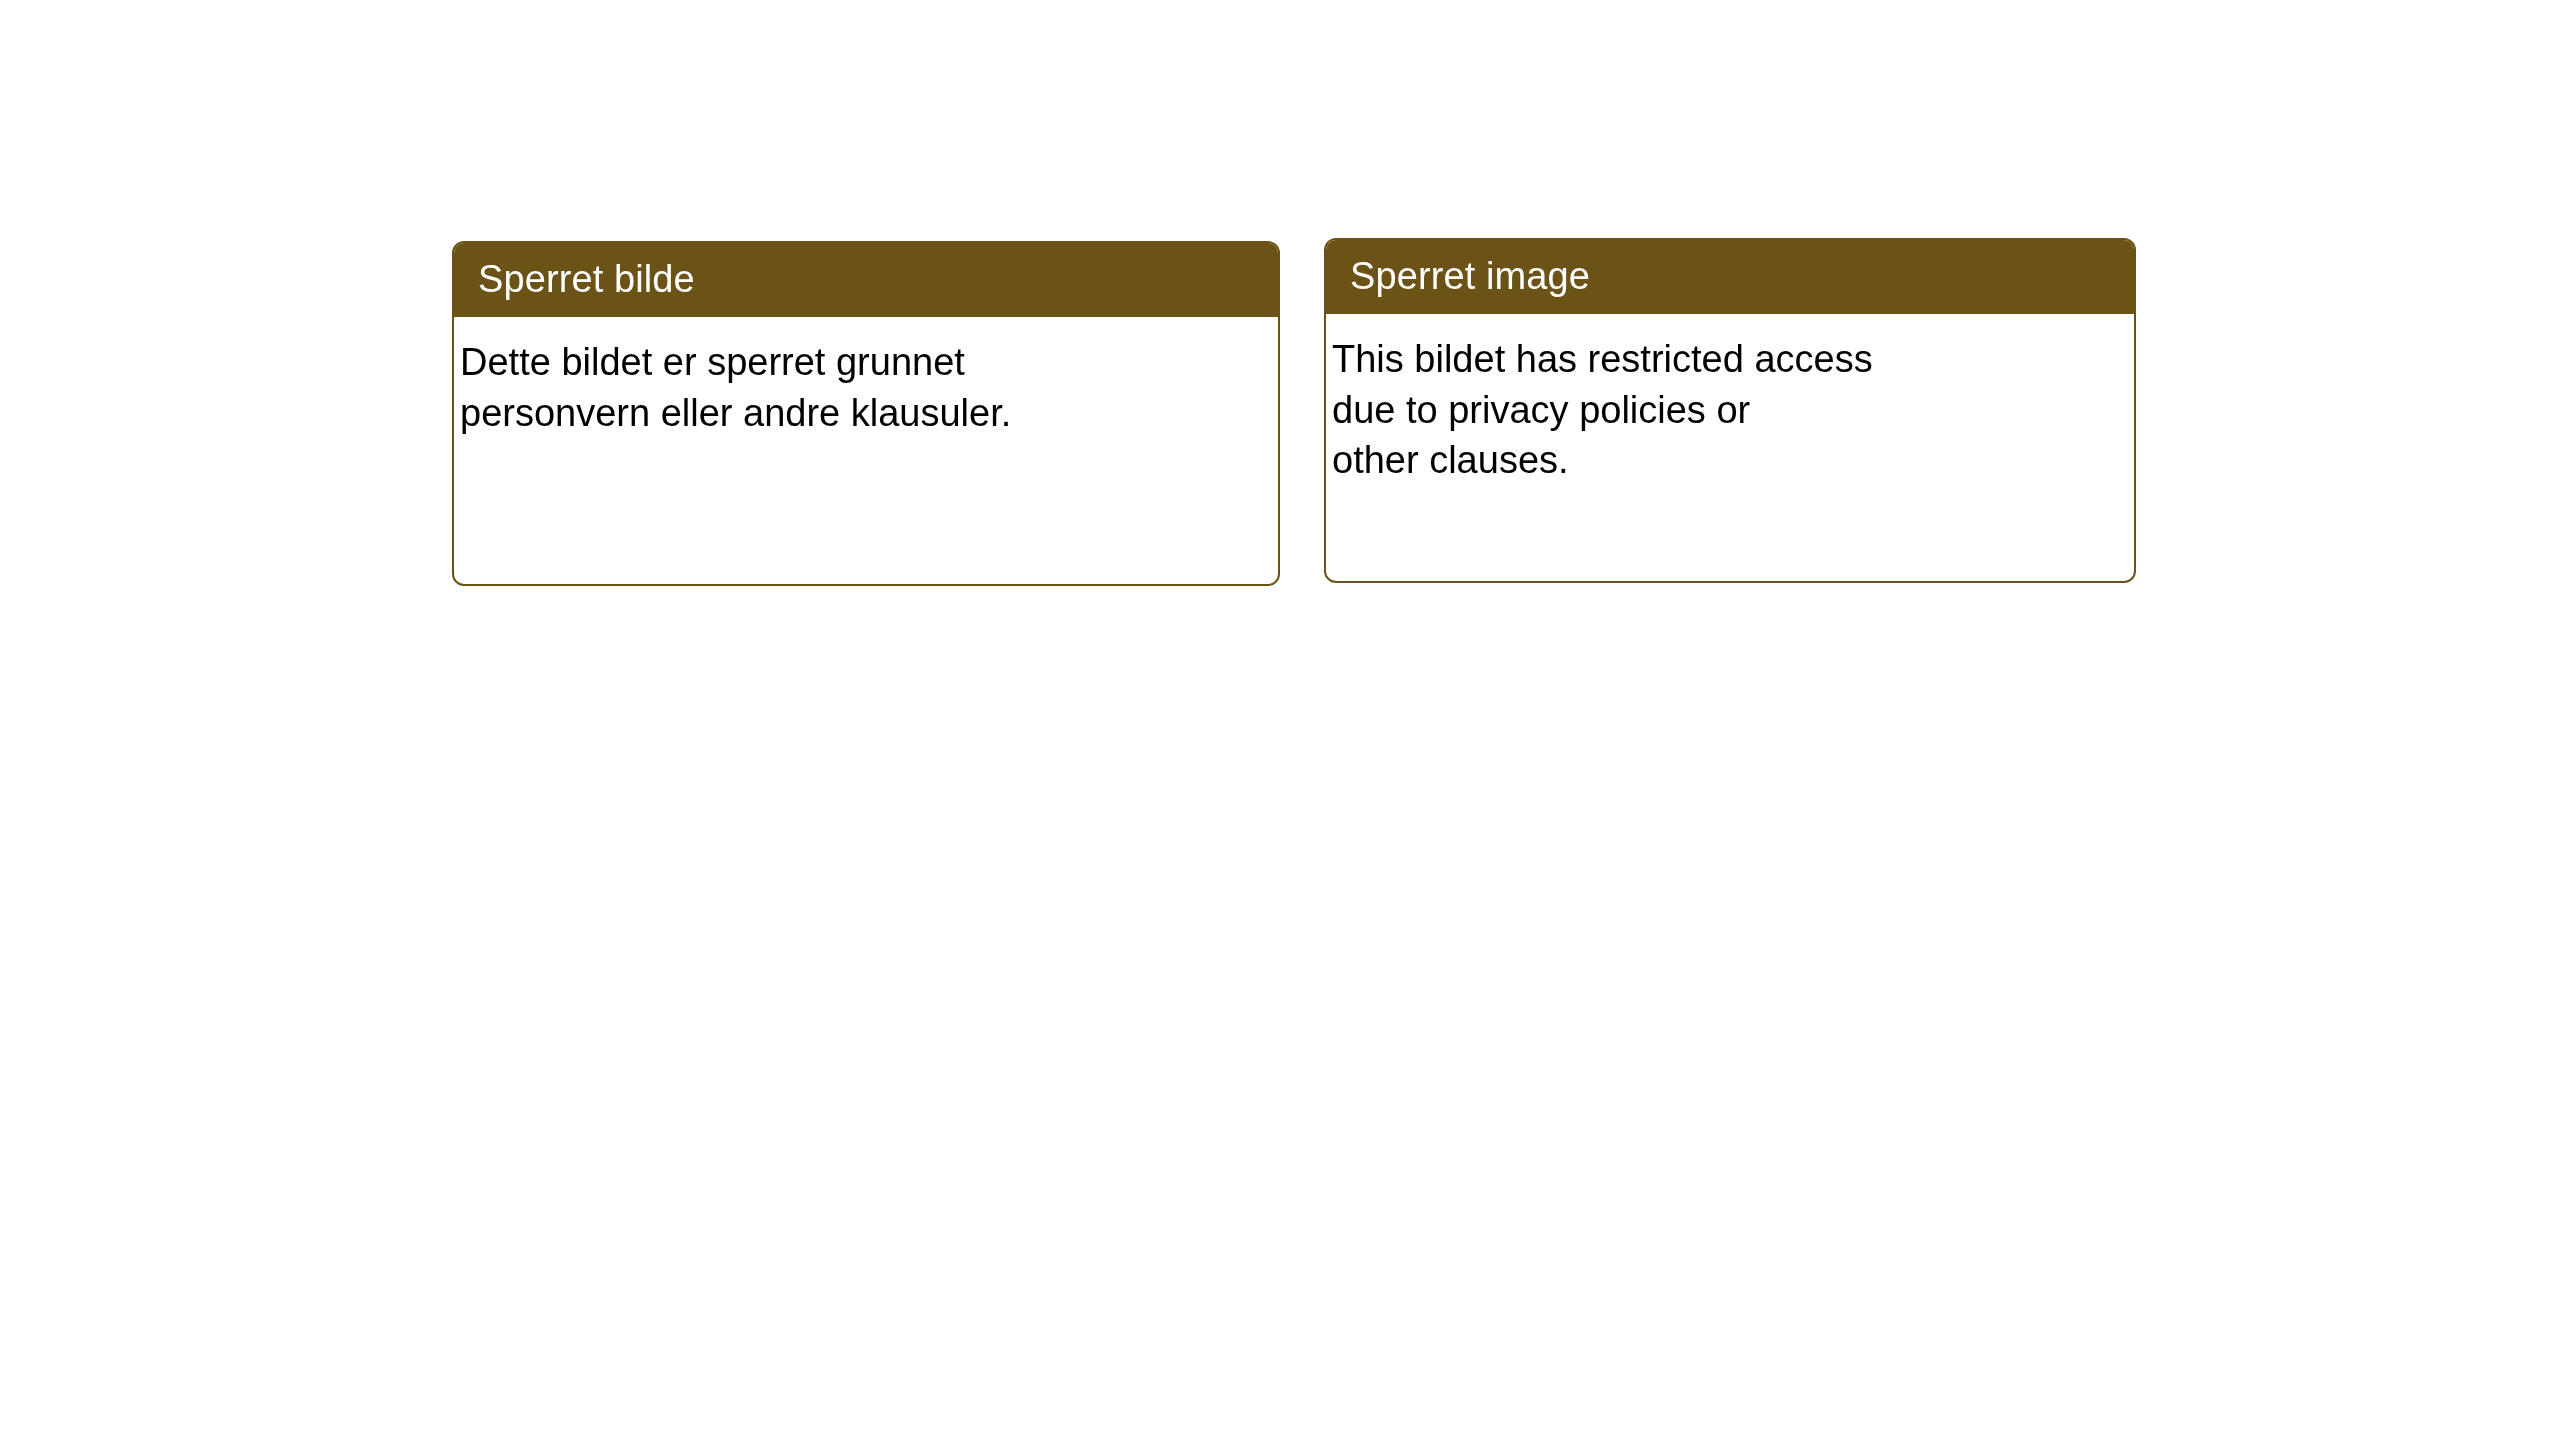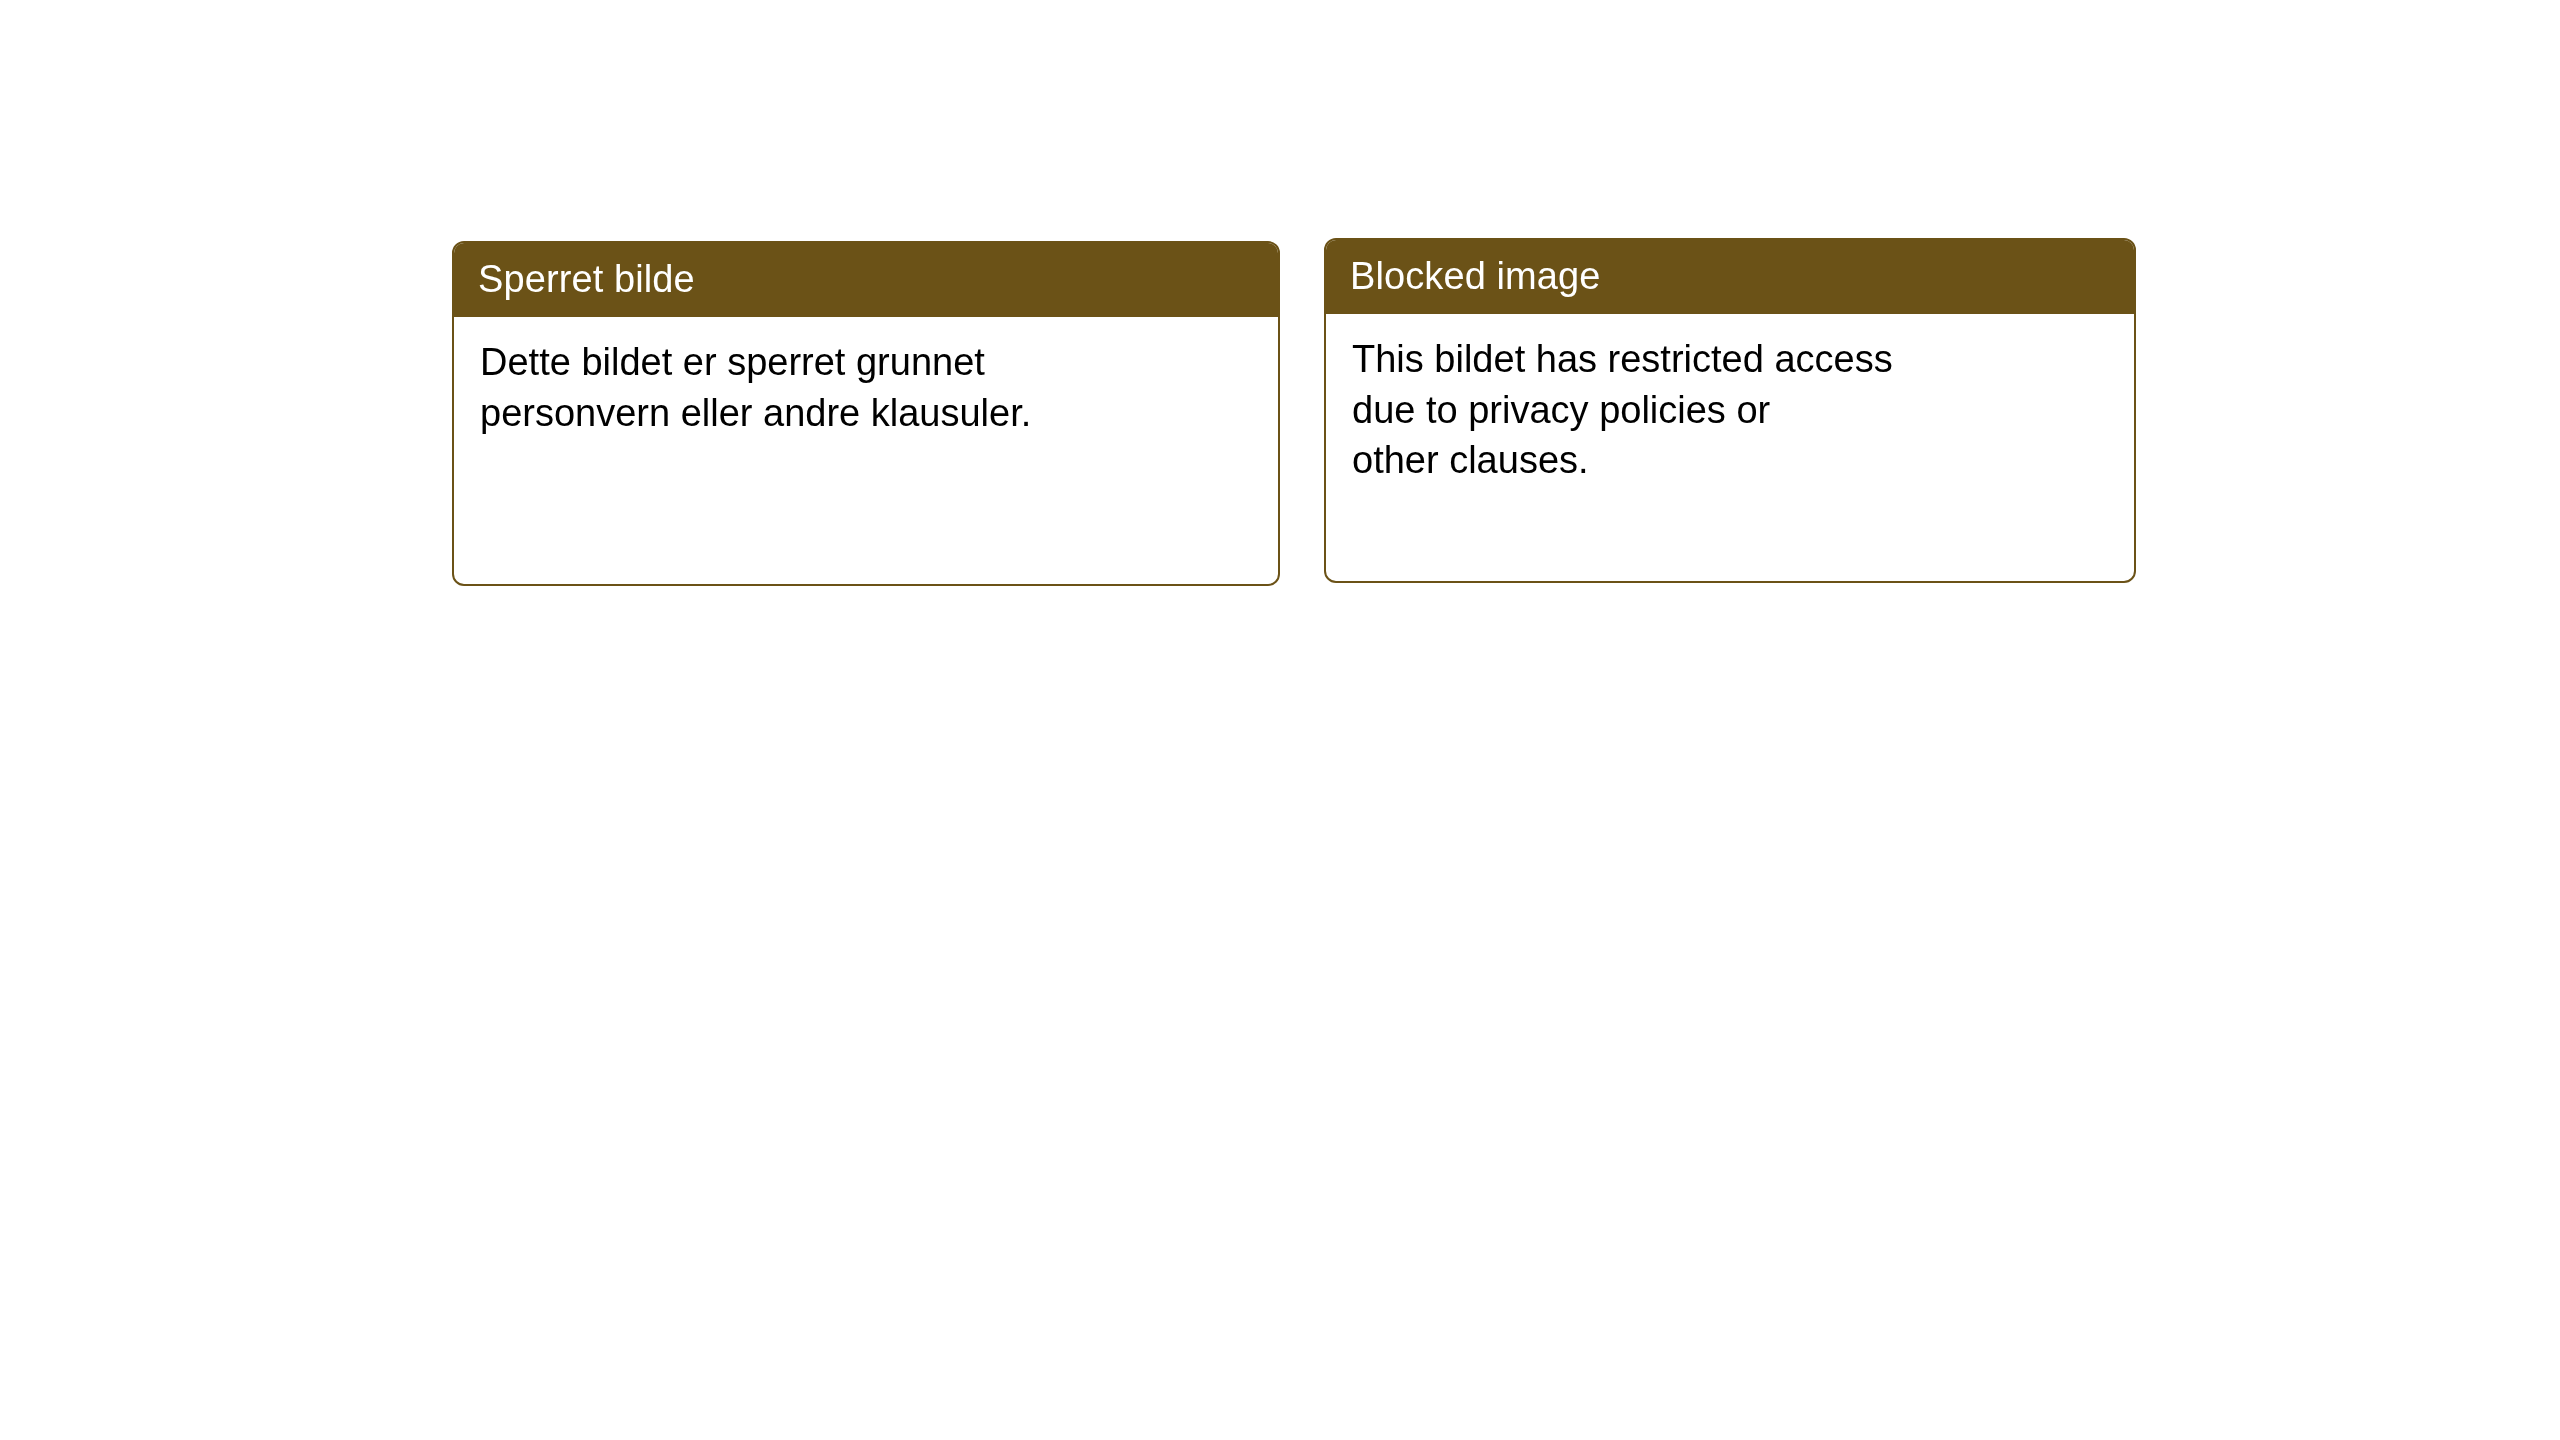--- a/index.html
+++ b/index.html
@@ -72,7 +72,7 @@
   </div>
 
   <div class="notice-card" id="card-blocked-en">
-    <div class="card-header">Blocked image</div>
+    <div class="card-header">Sperret image</div>
     <div class="card-body">This bildet has restricted access
 due to privacy policies or
 other clauses.</div>

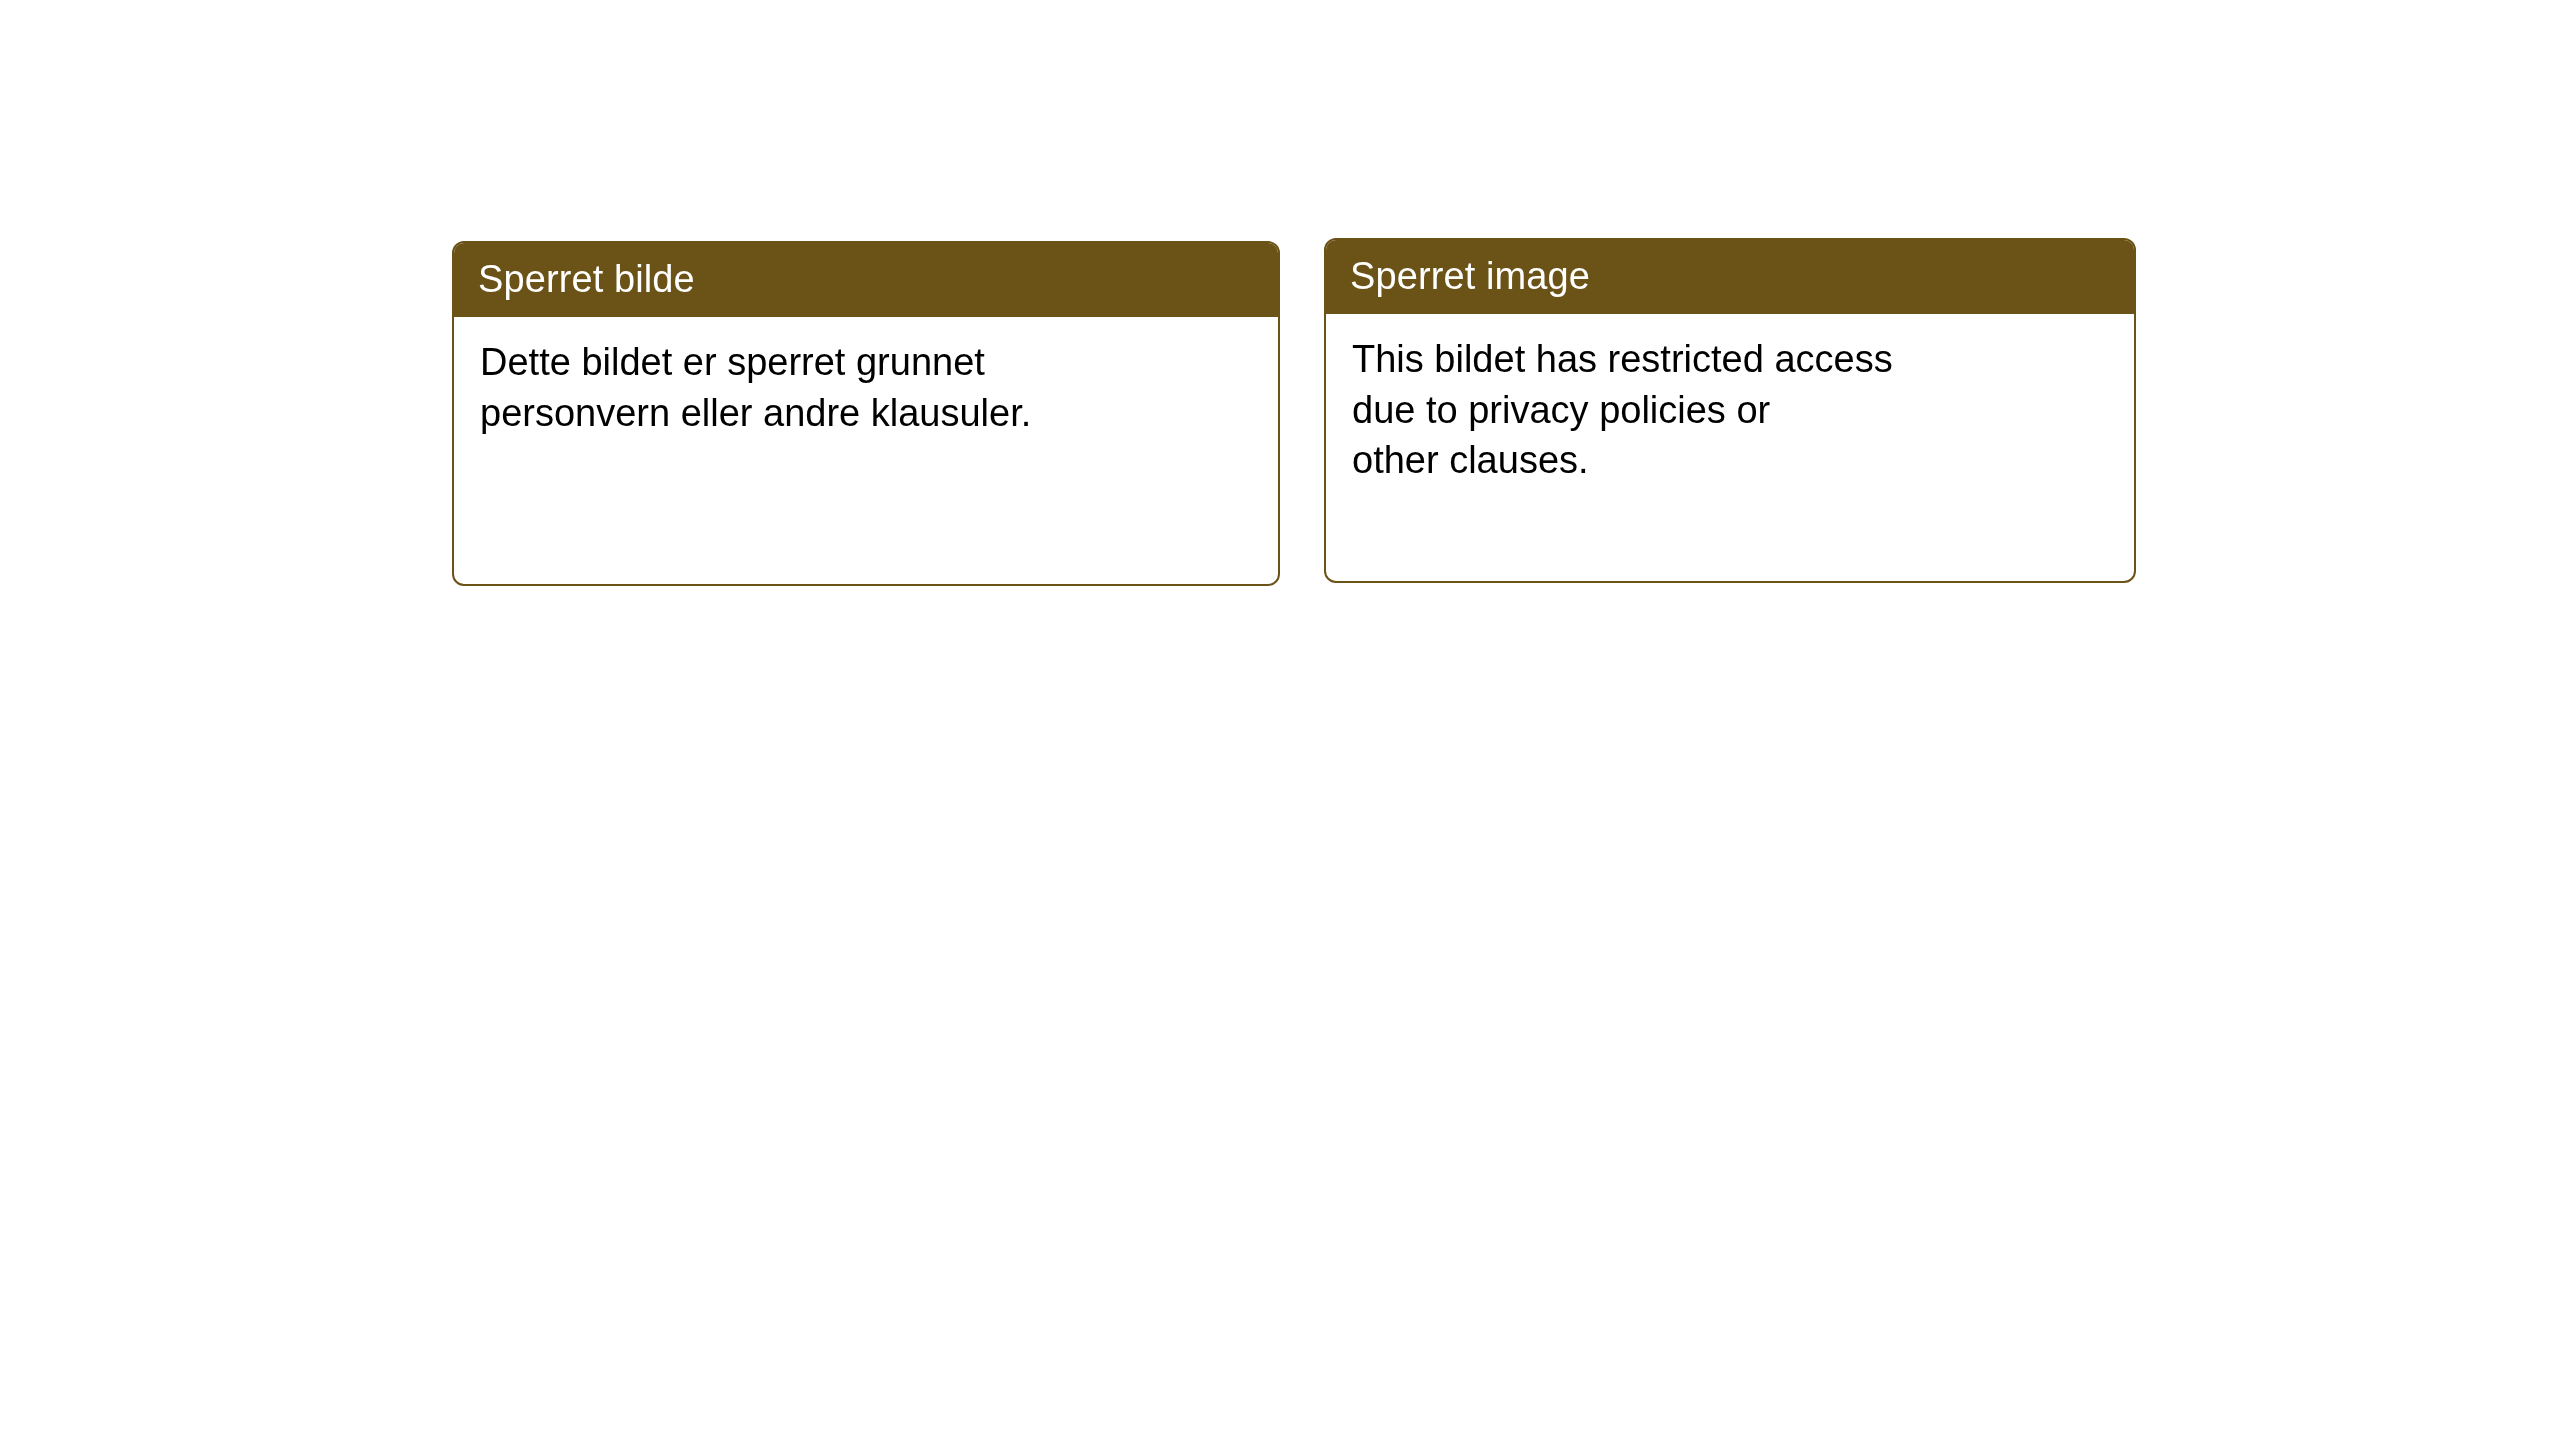--- a/index.html
+++ b/index.html
@@ -39,7 +39,7 @@
   }
   .notice-card .card-body {
     box-sizing: border-box;
-    padding: 20px 24px 0 26px;
+    padding: 20px 24px 0 6px;
     color: #000000;
     font-size: 38px;
     line-height: 1.33;

